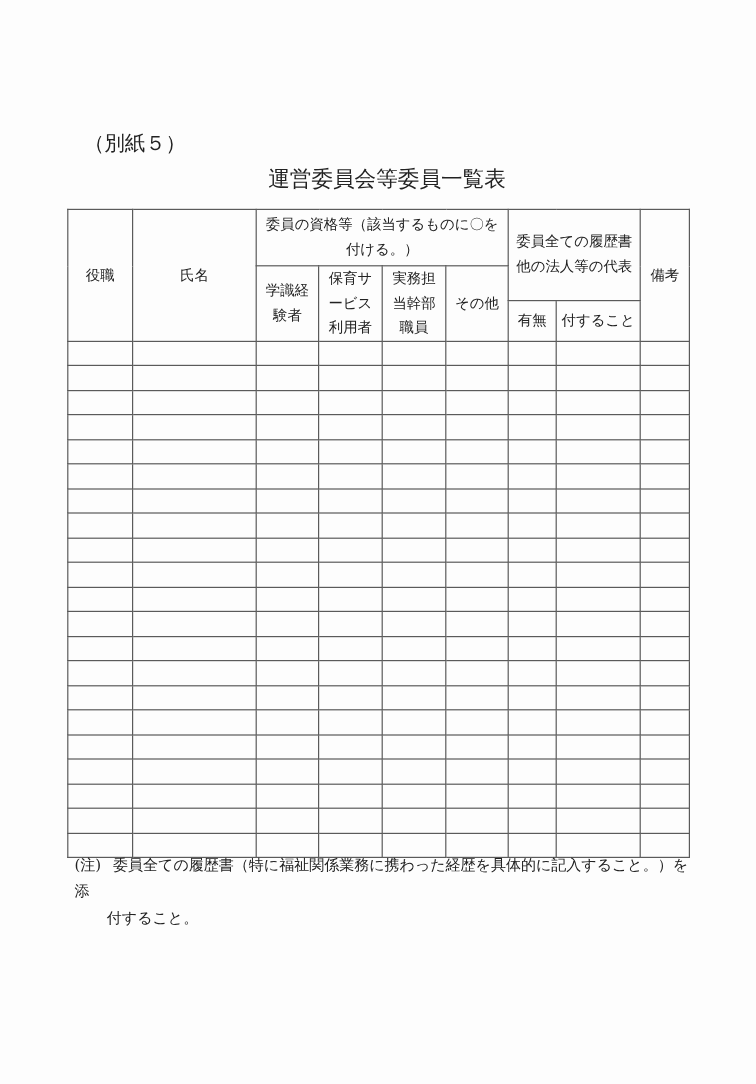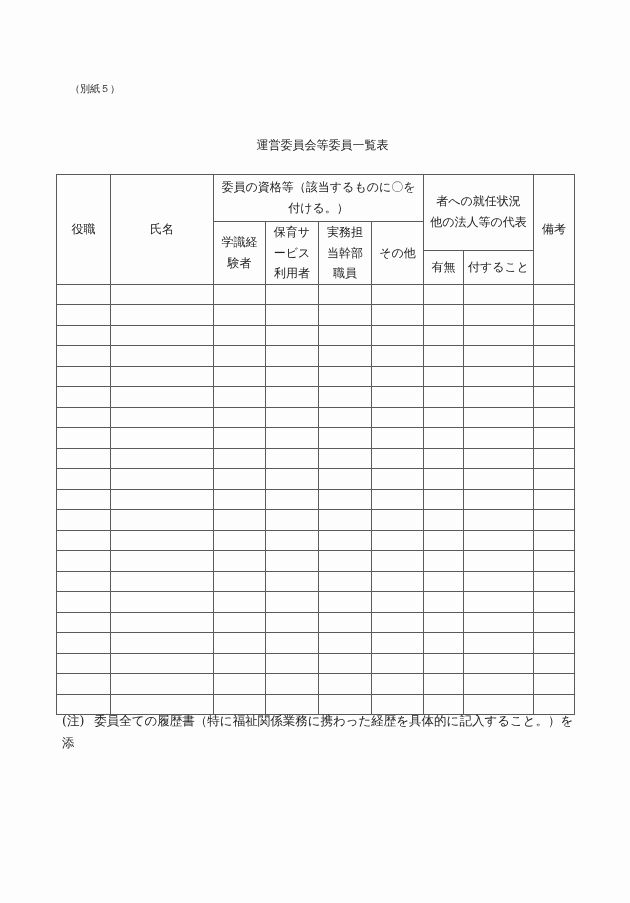--- a/index.html
+++ b/index.html
@@ -5,7 +5,7 @@
   html, body { margin:0; padding:0; background:#fdfdfd; }
   body { width:630px; height:903px; position:relative; overflow:hidden;
          font-family:"DejaVu Serif","Liberation Serif",serif; color:#222; }
-  .attach { position:absolute; left:70px; top:82px; font-size:10px; }
+  .attach { position:absolute; left:70px; top:108px; font-size:17px; }
   .title { position:absolute; left:0; width:630px; top:137px; text-align:center; font-size:12px; padding-left:15px; box-sizing:border-box; }
   table.roster { position:absolute; left:56px; top:174px; border-collapse:collapse; table-layout:fixed; width:518px; }
   table.roster td { border:1px solid #5a5a5a; font-size:12px; line-height:20px; text-align:center; vertical-align:middle; padding:0; }

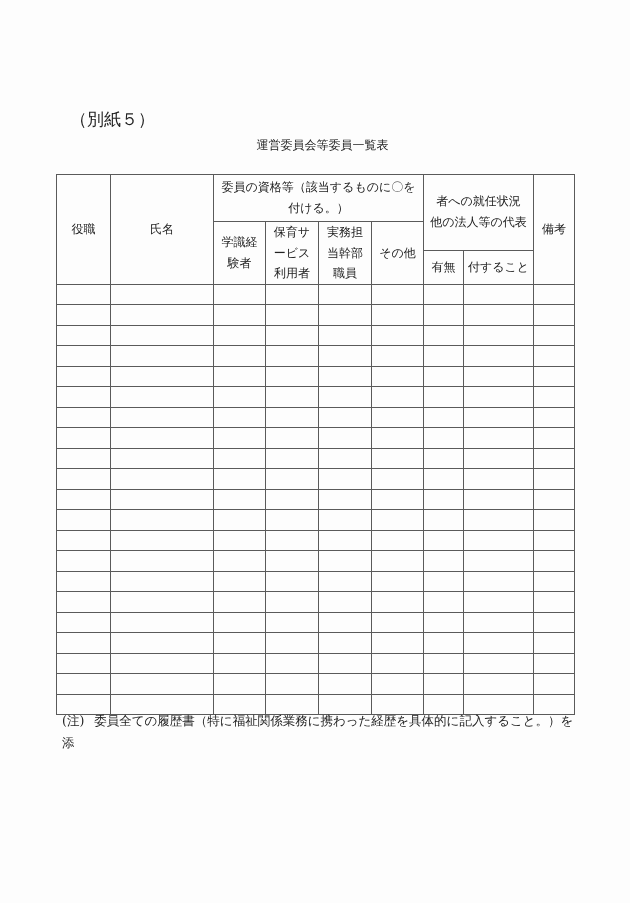--- a/index.html
+++ b/index.html
@@ -6,7 +6,7 @@
   body { width:630px; height:903px; position:relative; overflow:hidden;
          font-family:"DejaVu Serif","Liberation Serif",serif; color:#222; }
   .attach { position:absolute; left:70px; top:108px; font-size:17px; }
-  .title { position:absolute; left:0; width:630px; top:137px; text-align:center; font-size:12px; padding-left:15px; box-sizing:border-box; }
+  .title { position:absolute; left:0; width:630px; top:137px; text-align:center; font-size:18px; padding-left:15px; box-sizing:border-box; }
   table.roster { position:absolute; left:56px; top:174px; border-collapse:collapse; table-layout:fixed; width:518px; }
   table.roster td { border:1px solid #5a5a5a; font-size:12px; line-height:20px; text-align:center; vertical-align:middle; padding:0; }
   .hdr-qual { text-align:right; padding:2px 6px !important; height:36px; line-height:21px !important; vertical-align:top !important; }

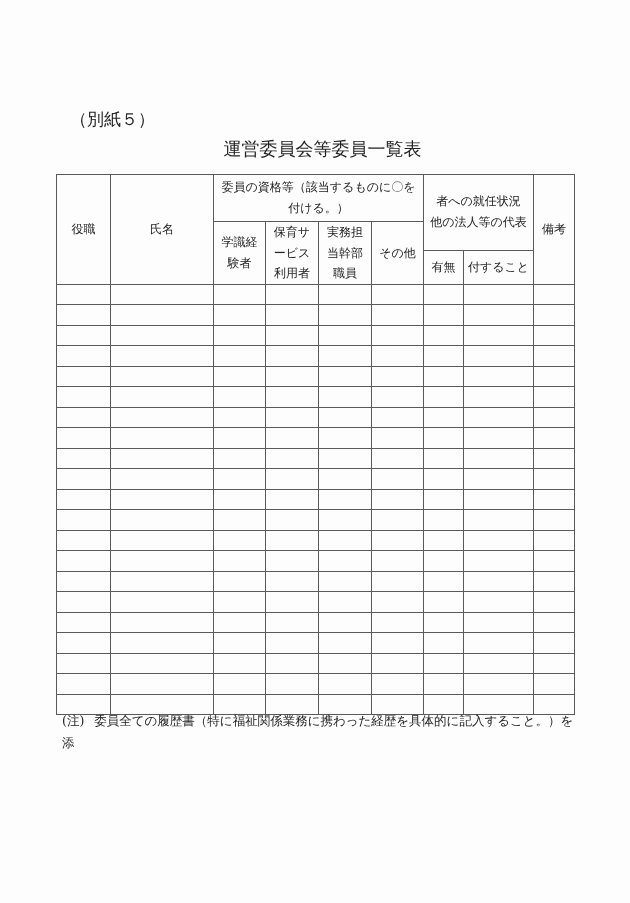--- a/index.html
+++ b/index.html
@@ -41,7 +41,7 @@
       <td rowspan="3">氏名</td>
       <td colspan="4" class="hdr-qual">委員の資格等（該当するものに〇を付ける。）</td>
       <td colspan="2" rowspan="2" class="hdr-other">
-        <div>者への就任状況</div>
+        <div>委員全ての履歴書</div>
         <div>他の法人等の代表</div>
       </td>
       <td rowspan="3">備考</td>

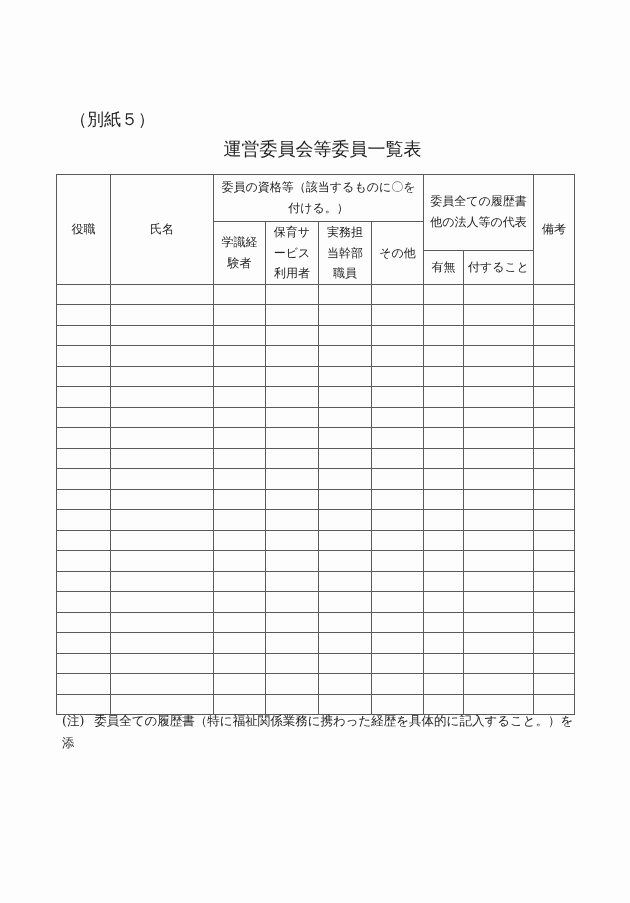--- a/index.html
+++ b/index.html
@@ -303,6 +303,7 @@
 
 <div class="note">
   <div><span class="lbl">(注)</span><span>委員全ての履歴書（特に福祉関係業務に携わった経歴を具体的に記入すること。）を添</span></div>
+  <div class="indent">付すること。</div>
 </div>
 
 </body></html>

